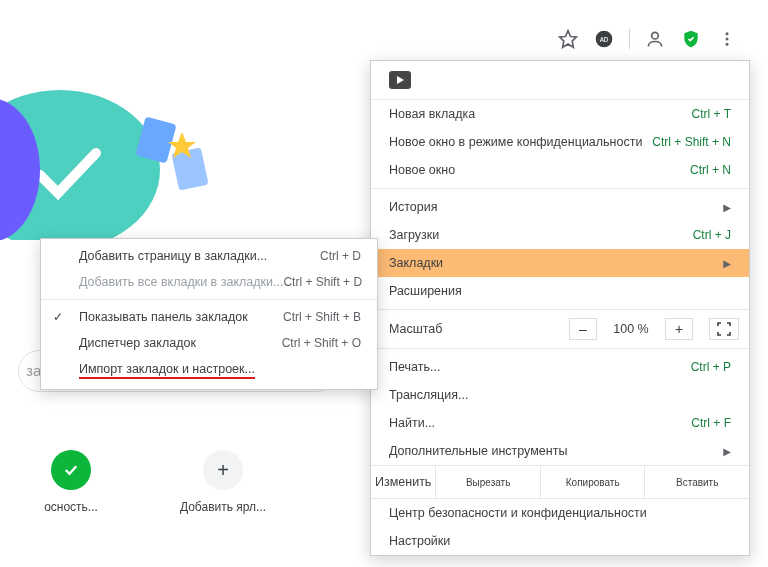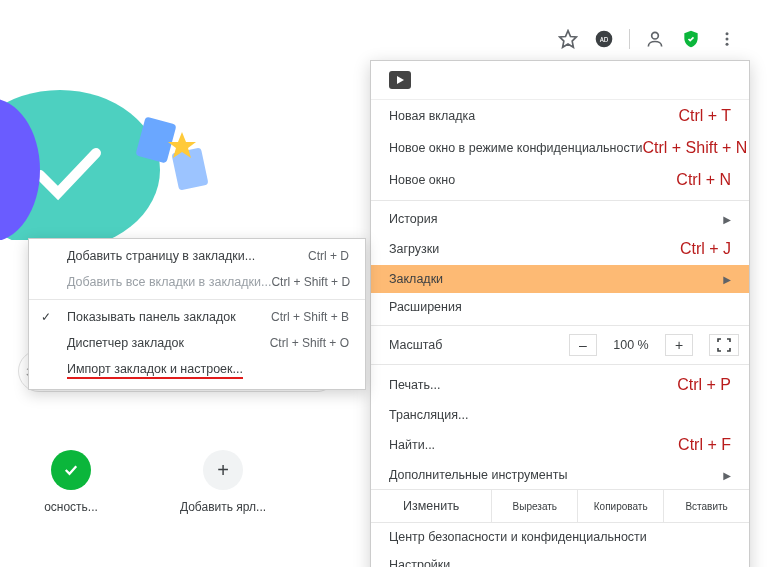--- a/index.html
+++ b/index.html
@@ -129,8 +129,8 @@
     white-space: nowrap;
   }
   .menu-item .shortcut-key {
-    color: #b91c1c;
-    font-size: 16px;
+    color: #15803d;
+    font-size: 12px;
   }
   .menu-item .chev {
     color: #5f6368;

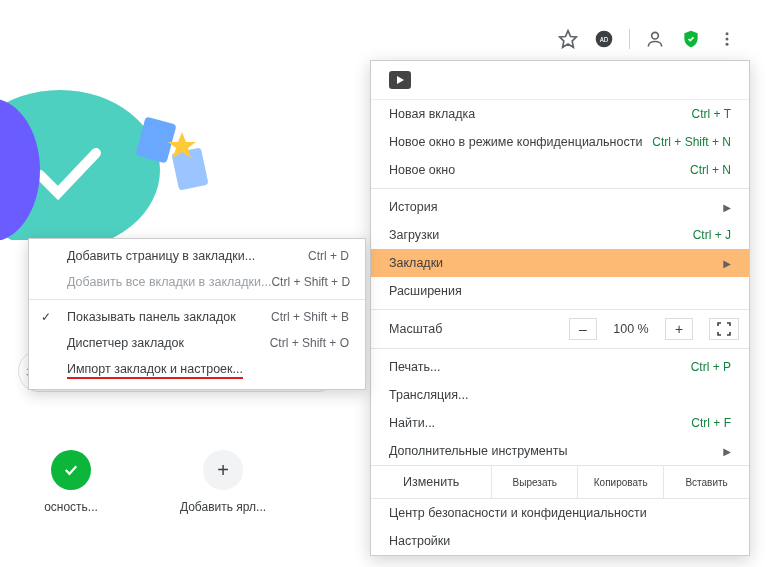--- a/index.html
+++ b/index.html
@@ -204,7 +204,7 @@
   .menu-sub {
     position: absolute;
     top: 238px;
-    left: 28px;
+    left: 40px;
     width: 338px;
     background: #fff;
     border: 1px solid #ccc;

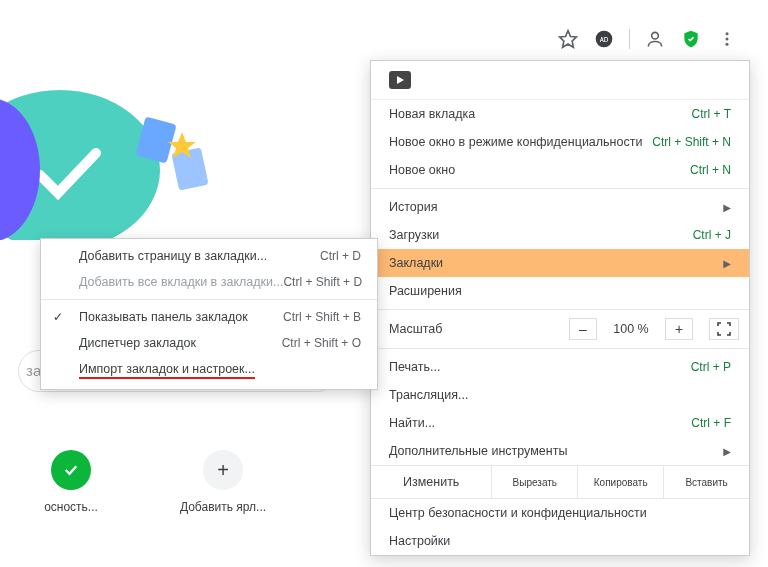--- a/index.html
+++ b/index.html
@@ -185,7 +185,7 @@
     border-bottom: 1px solid #e6e6e6;
   }
   .edit-row .elabel {
-    padding: 0 32px;
+    padding: 0 4px;
     display: flex;
     align-items: center;
     font-size: 12.5px;

